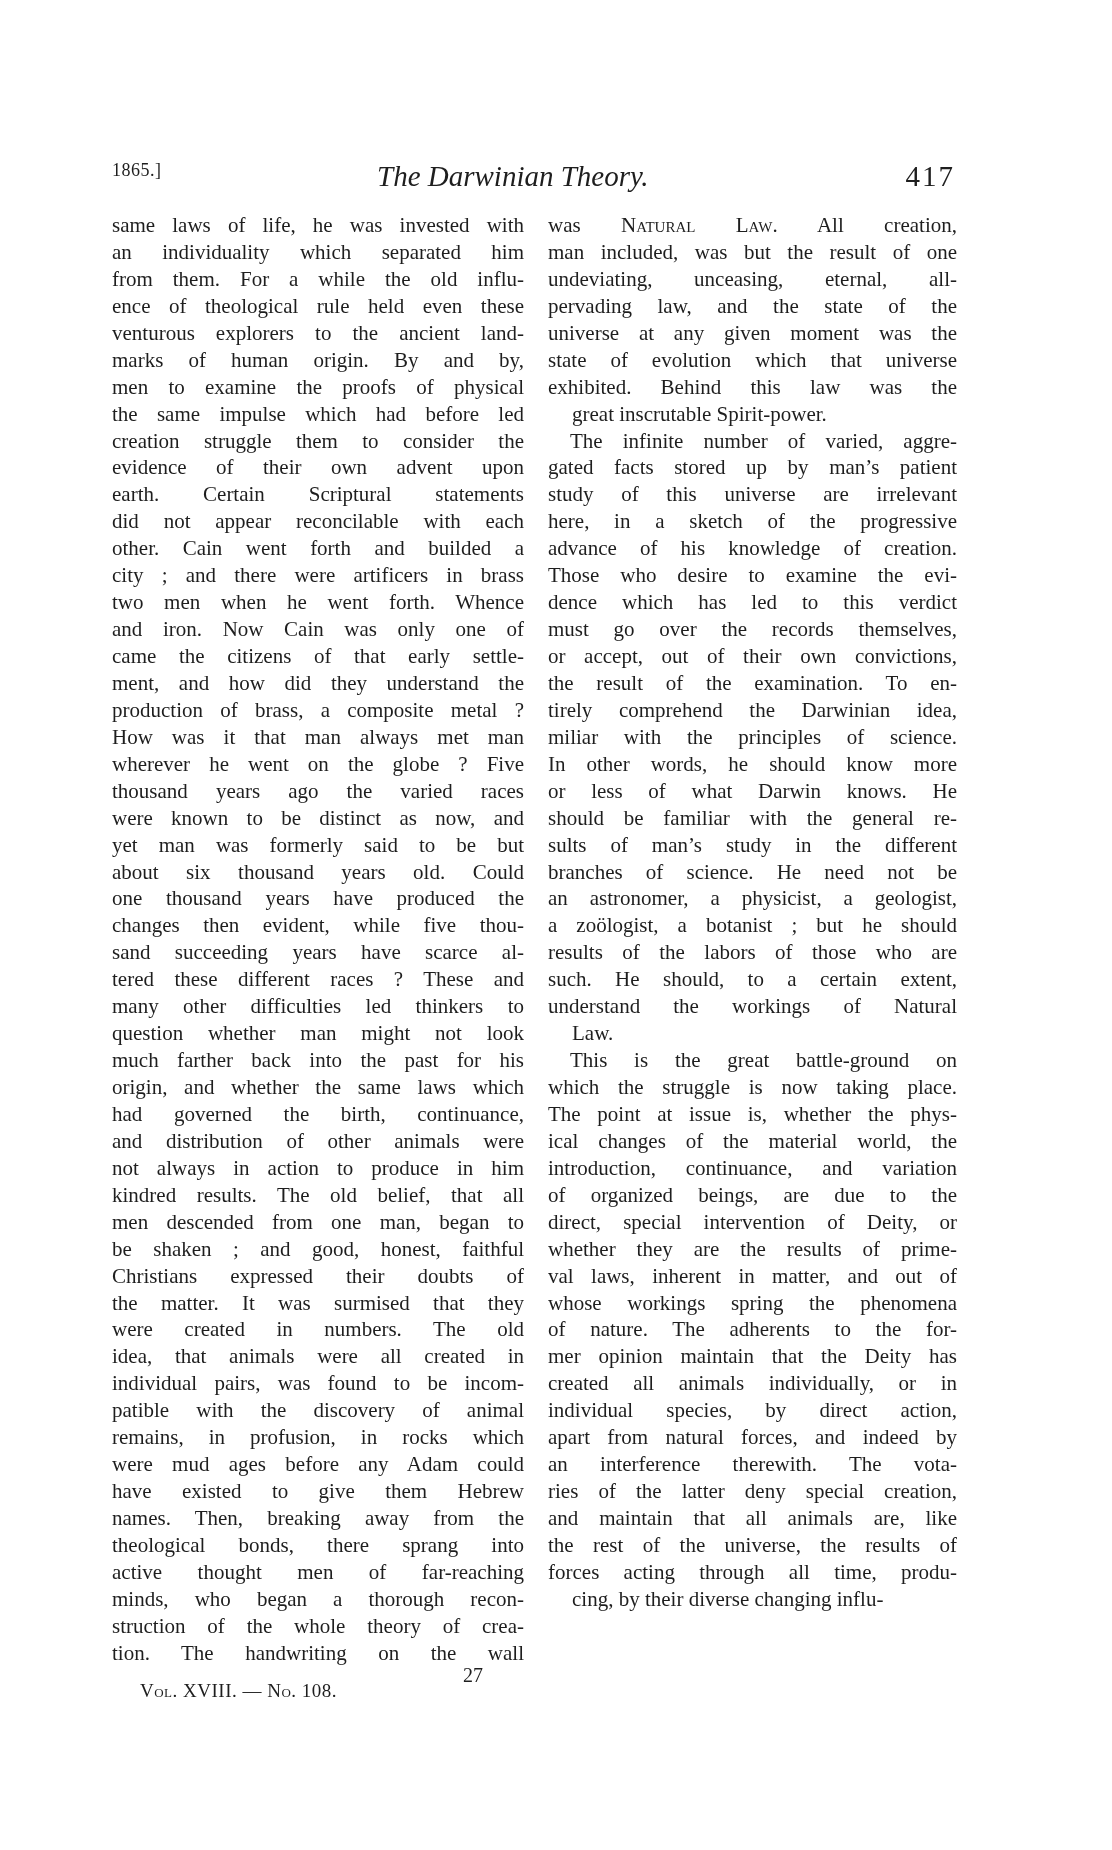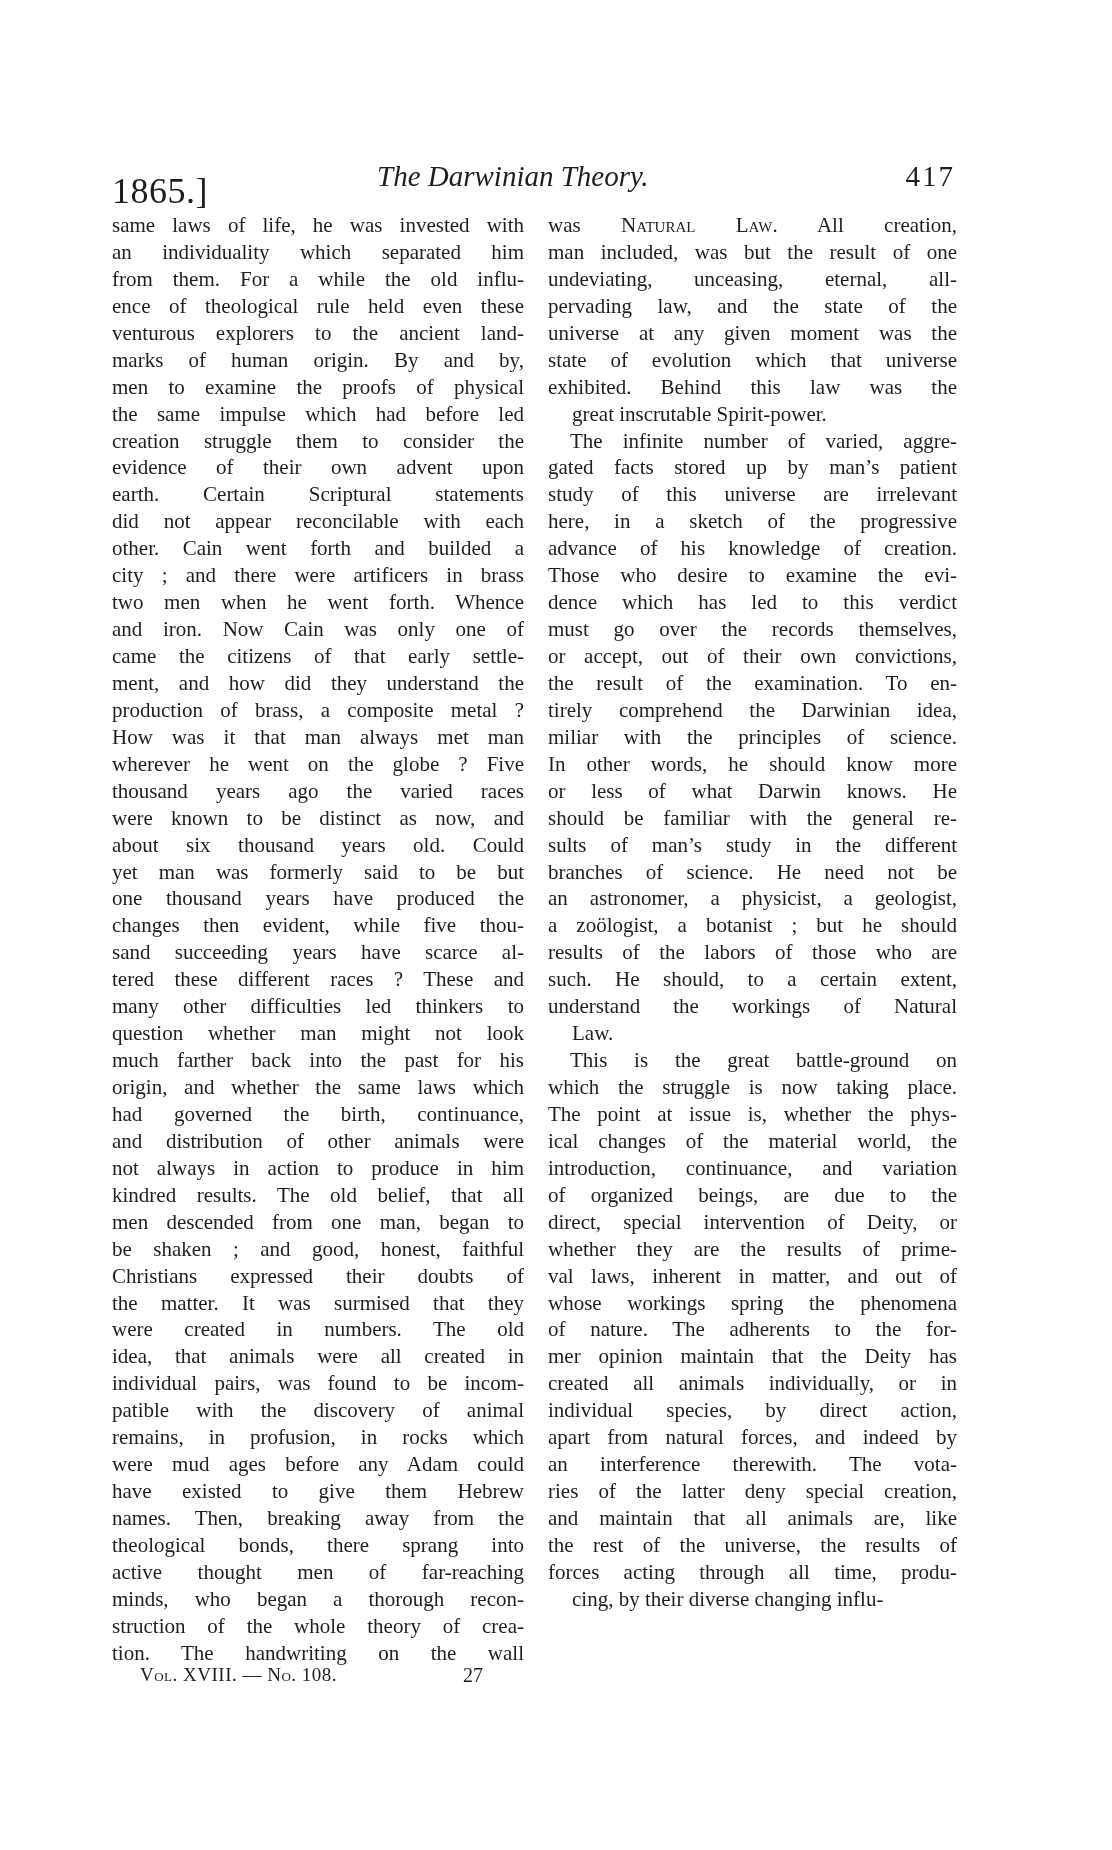--- a/index.html
+++ b/index.html
@@ -6,7 +6,7 @@
   body { width: 1112px; height: 1850px; position: relative; overflow: hidden;
          font-family: "Liberation Serif", "DejaVu Serif", serif; color: #1e1e1e; }
   .header { position: absolute; top: 160px; left: 112px; width: 843px; height: 36px; }
-  .hdr-left { position: absolute; left: 0; top: 0; font-size: 36px; letter-spacing: 0.5px; margin-top: 10px; }
+  .hdr-left { position: absolute; left: 0; top: 0; font-size: 18px; letter-spacing: 0.5px; }
   .hdr-center { position: absolute; left: 265px; top: 0; font-size: 29px; font-style: italic; }
   .hdr-right { position: absolute; right: 0; top: 0; font-size: 29px; letter-spacing: 2px; }
   .col { position: absolute; top: 212px; width: 412px; font-size: 21px; line-height: 26.95px; }

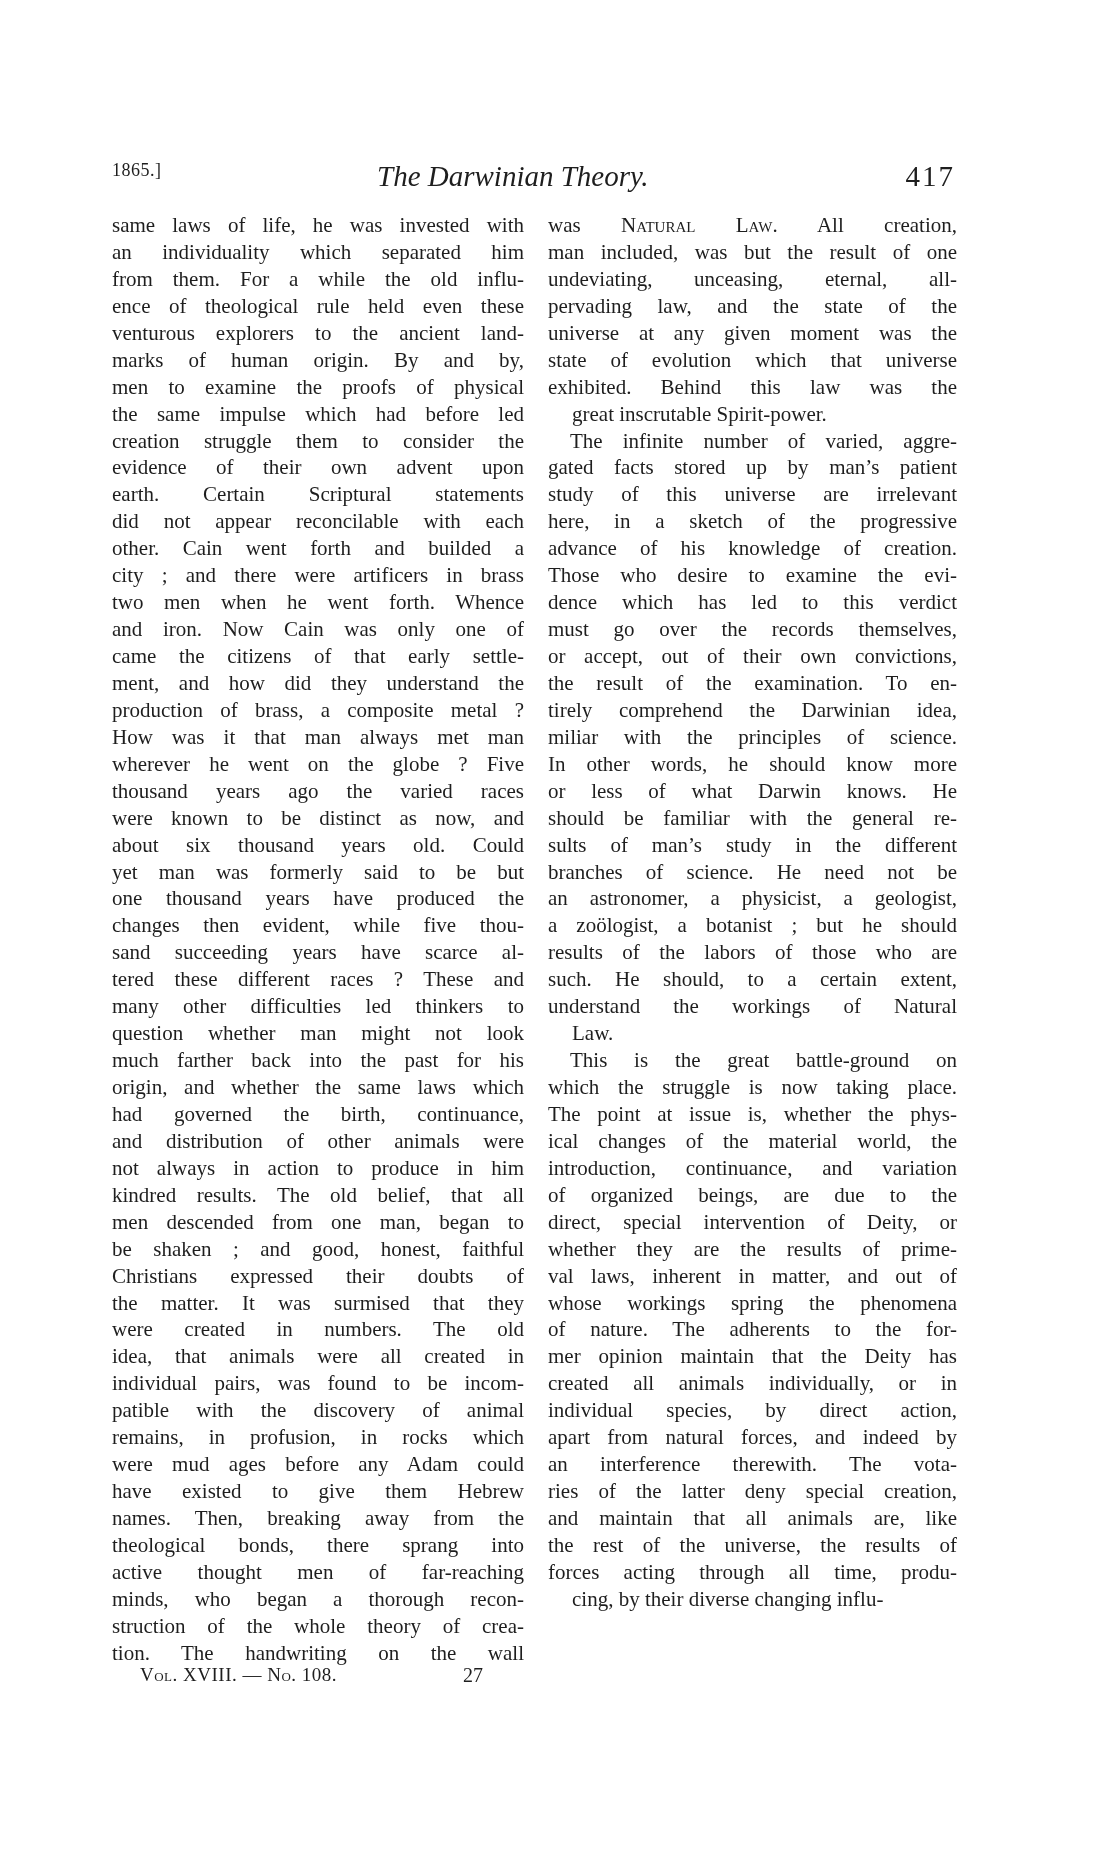--- a/index.html
+++ b/index.html
@@ -53,8 +53,8 @@
     <span class="line">wherever he went on the globe ?  Five</span>
     <span class="line">thousand years ago the varied races</span>
     <span class="line">were known to be distinct as now, and</span>
+    <span class="line">yet man was formerly said to be but</span>
     <span class="line">about six thousand years old.  Could</span>
-    <span class="line">yet man was formerly said to be but</span>
     <span class="line">one thousand years have produced the</span>
     <span class="line">changes then evident, while five thou-</span>
     <span class="line">sand succeeding years have scarce al-</span>

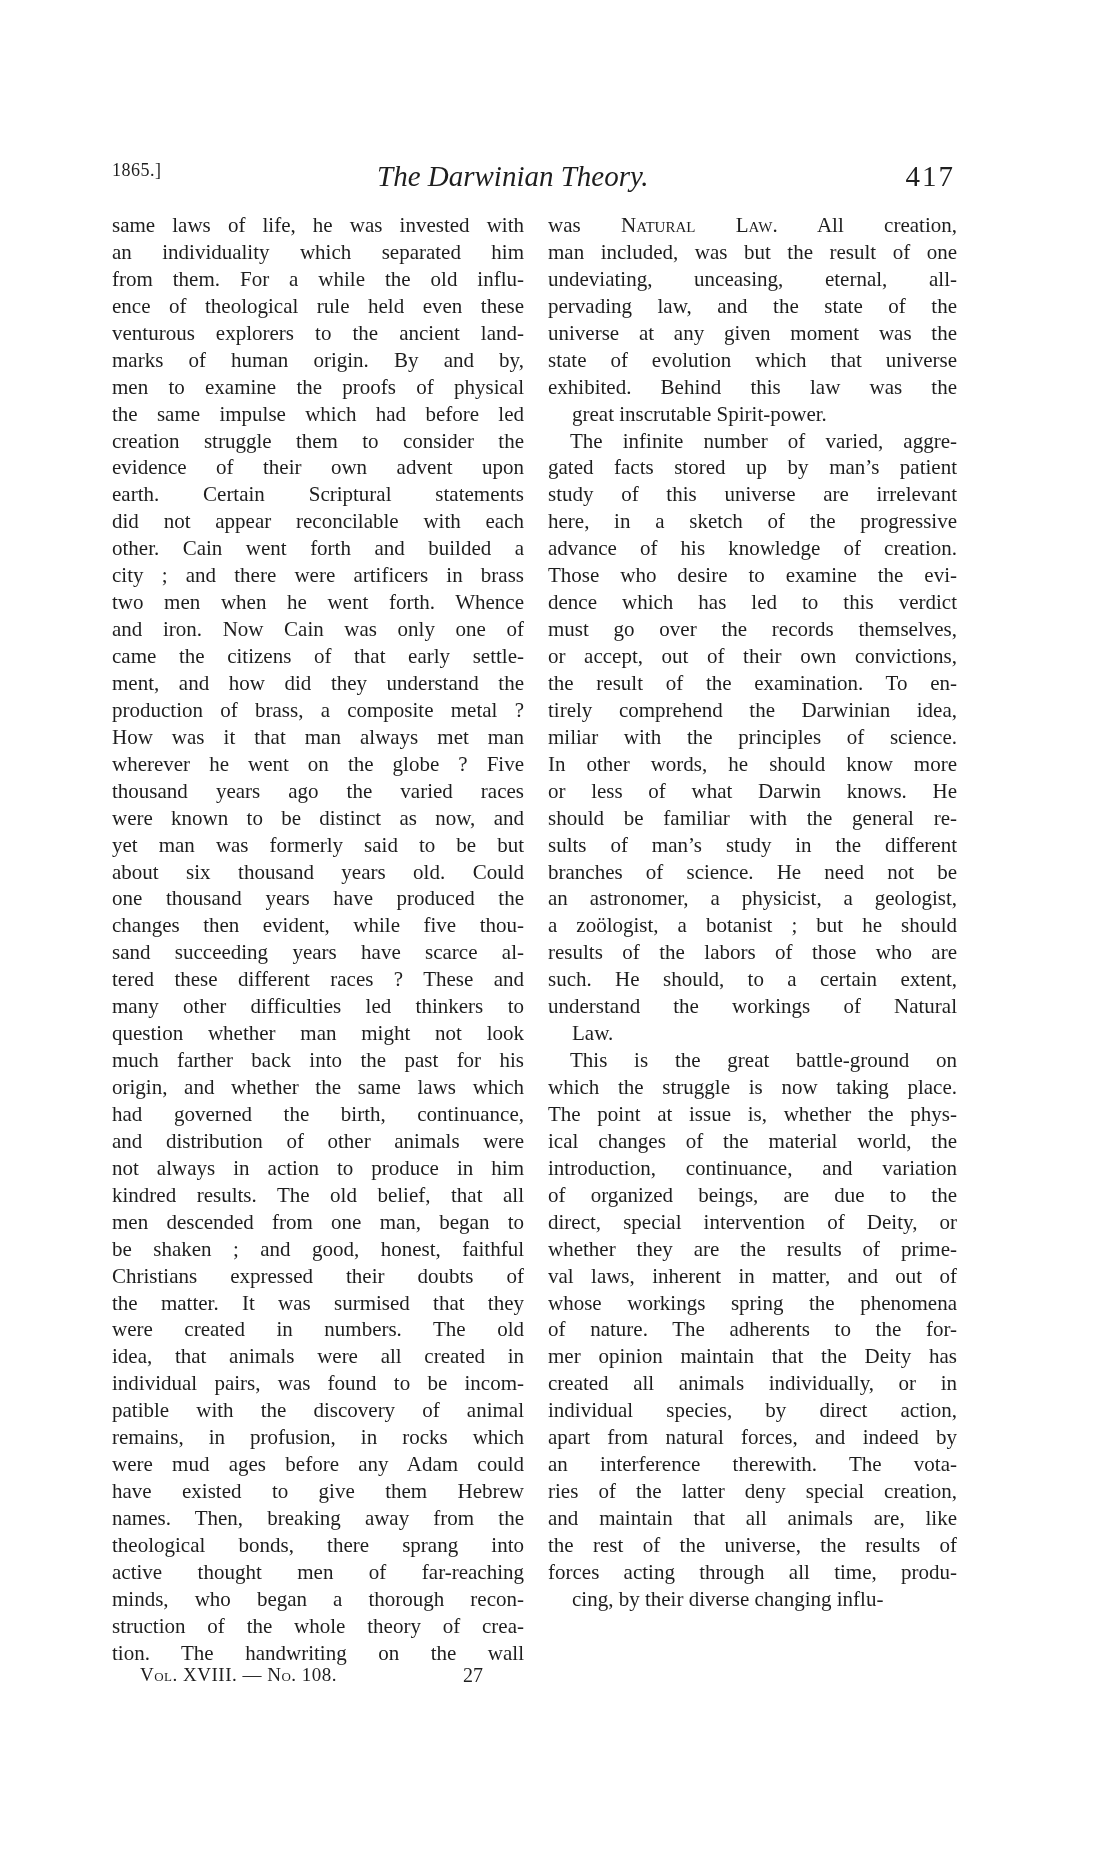--- a/index.html
+++ b/index.html
@@ -17,7 +17,7 @@
   .line.indent { padding-left: 22px; }
   .sc { font-variant: small-caps; }
   .footer { position: absolute; top: 1664px; left: 140px; width: 400px; font-size: 19px; }
-  .footer .vol { position: absolute; left: 0; top: 0; font-variant: small-caps; letter-spacing: 0.5px; }
+  .footer .vol { position: absolute; left: 0; top: 16px; font-variant: small-caps; letter-spacing: 0.5px; }
   .footer .sig { position: absolute; left: 323px; top: 0; font-size: 20px; }
 </style>
 </head>

